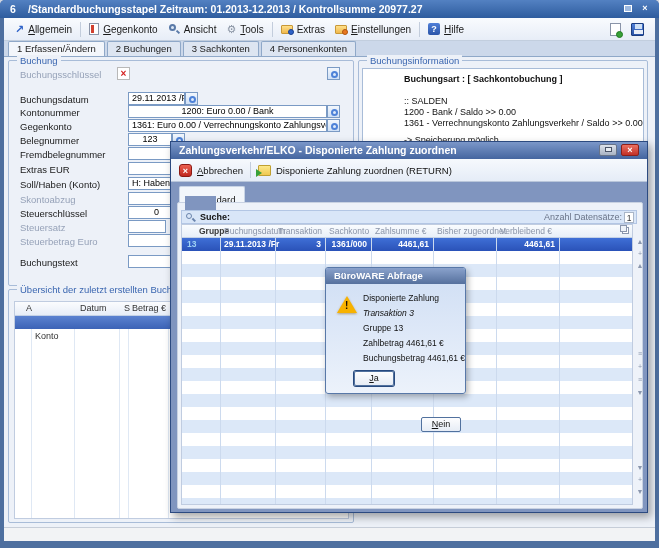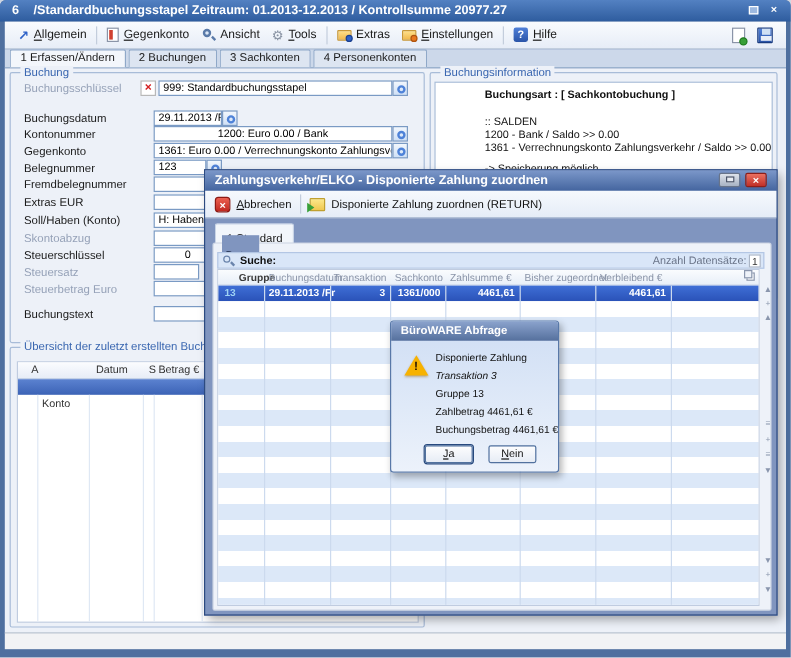--- a/index.html
+++ b/index.html
@@ -241,7 +241,6 @@
   </div>
   <span class="abs flabel dis" style="left:20px;top:69px;">Buchungsschlüssel</span>
   <span class="abs clrbtn" style="left:117px;top:67px;">×</span>
-  <span class="abs inp" style="left:132px;top:67px;width:195px;">999: Standardbuchungsstapel</span>
   <span class="abs cbtn" style="left:327px;top:67px;"></span>
 
   <span class="abs flabel" style="left:20px;top:94px;">Buchungsdatum</span>

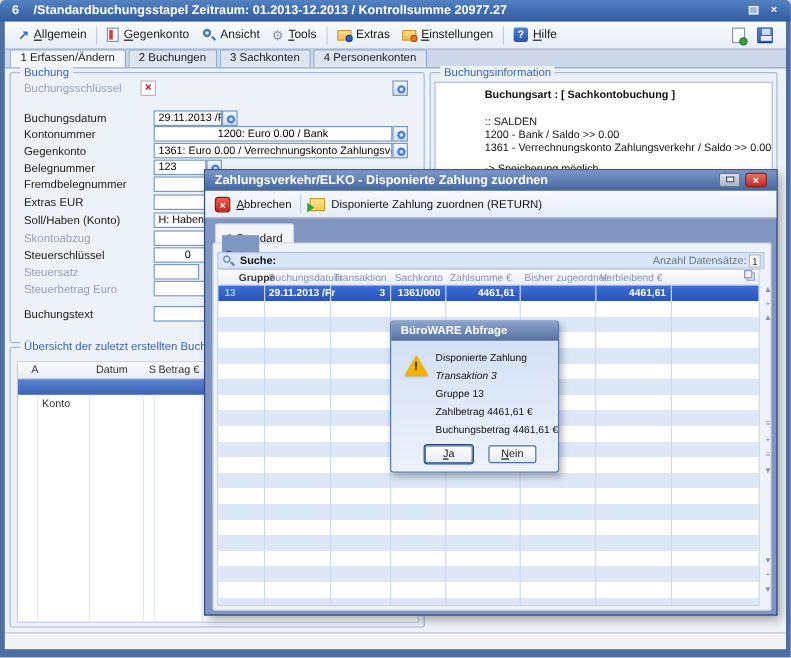--- a/index.html
+++ b/index.html
@@ -68,7 +68,7 @@
   .flabel.dis { color:#96a2b8; }
   .inp { position:absolute; height:13px; background:#fff; border:1px solid #7a9ac4;
     font-size:9px; line-height:11px; padding:0 3px; color:#000; white-space:nowrap; overflow:hidden; }
-  .inp.center { text-align:center; } .inp.right { text-align:left; }
+  .inp.center { text-align:center; } .inp.right { text-align:center; }
   .cbtn { position:absolute; width:13px; height:13px; background:linear-gradient(#f2f7fd,#cfe0f6); border:1px solid #7a9ac4; cursor:default; }
   .cbtn::after { content:""; position:absolute; left:3px; top:3px; width:3px; height:3px; border:2px solid #4e82d8; border-radius:50%; }
   .clrbtn { position:absolute; width:13px; height:13px; background:#fff; border:1px solid #b8b8b8;

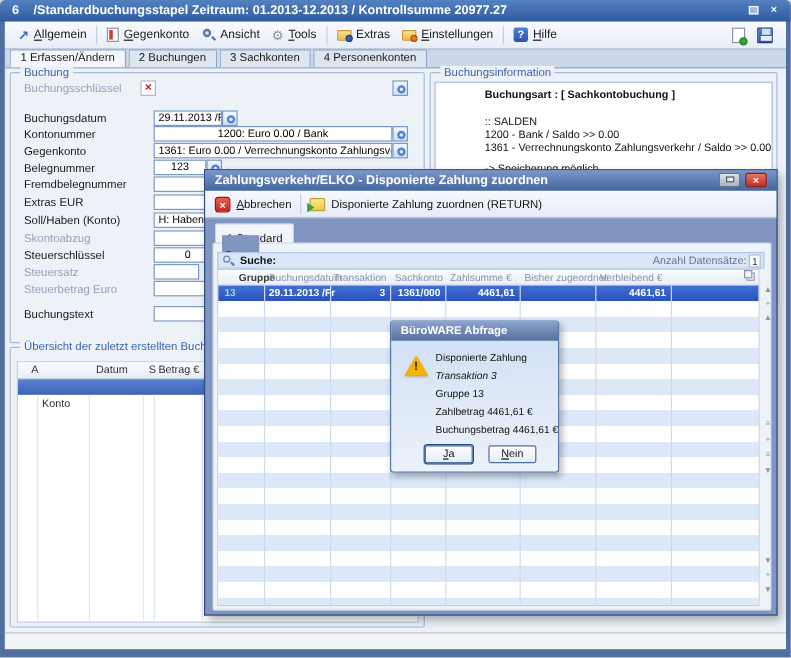--- a/index.html
+++ b/index.html
@@ -407,7 +407,7 @@
     <span class="mbtn default" style="left:28px;">
         <span>Ja</span>
       </span>
-    <span class="mbtn" style="left:81px;">
+    <span class="mbtn" style="left:95px;margin-top:46px;">
         <span>Nein</span>
       </span>
   </div>

